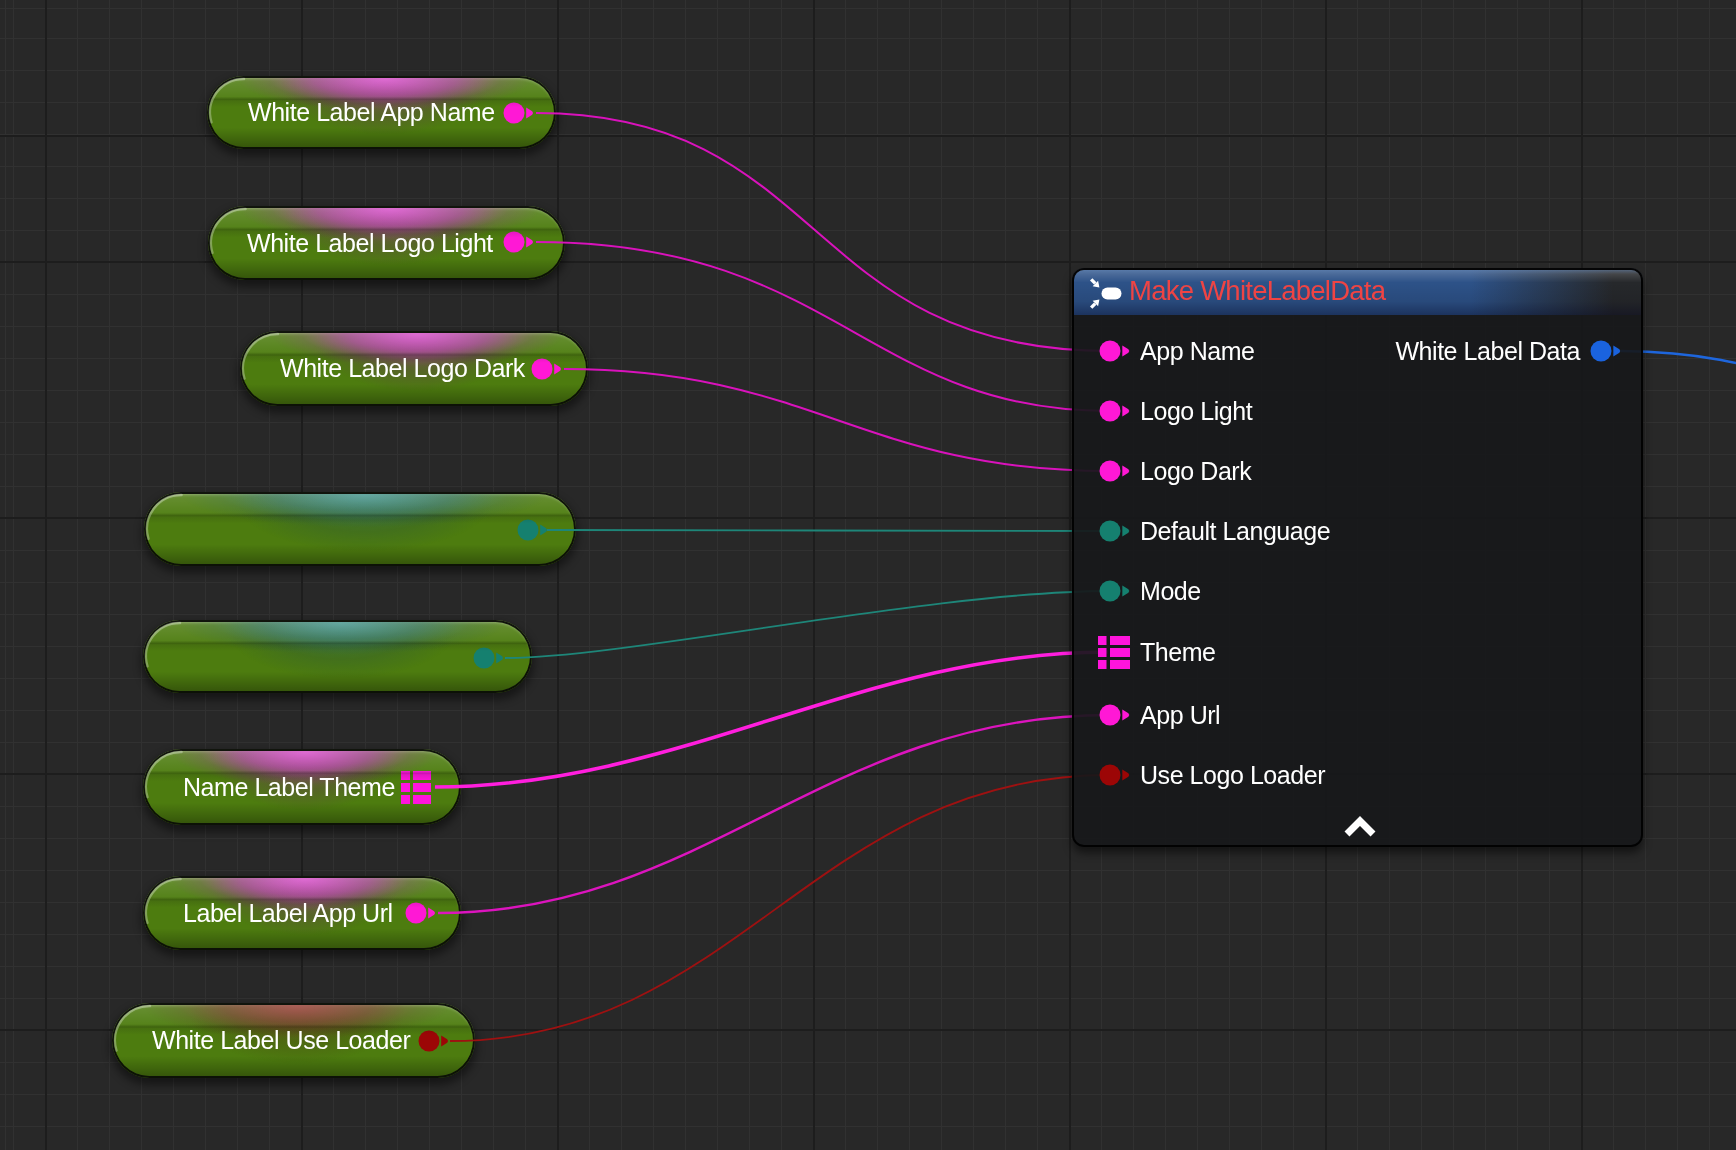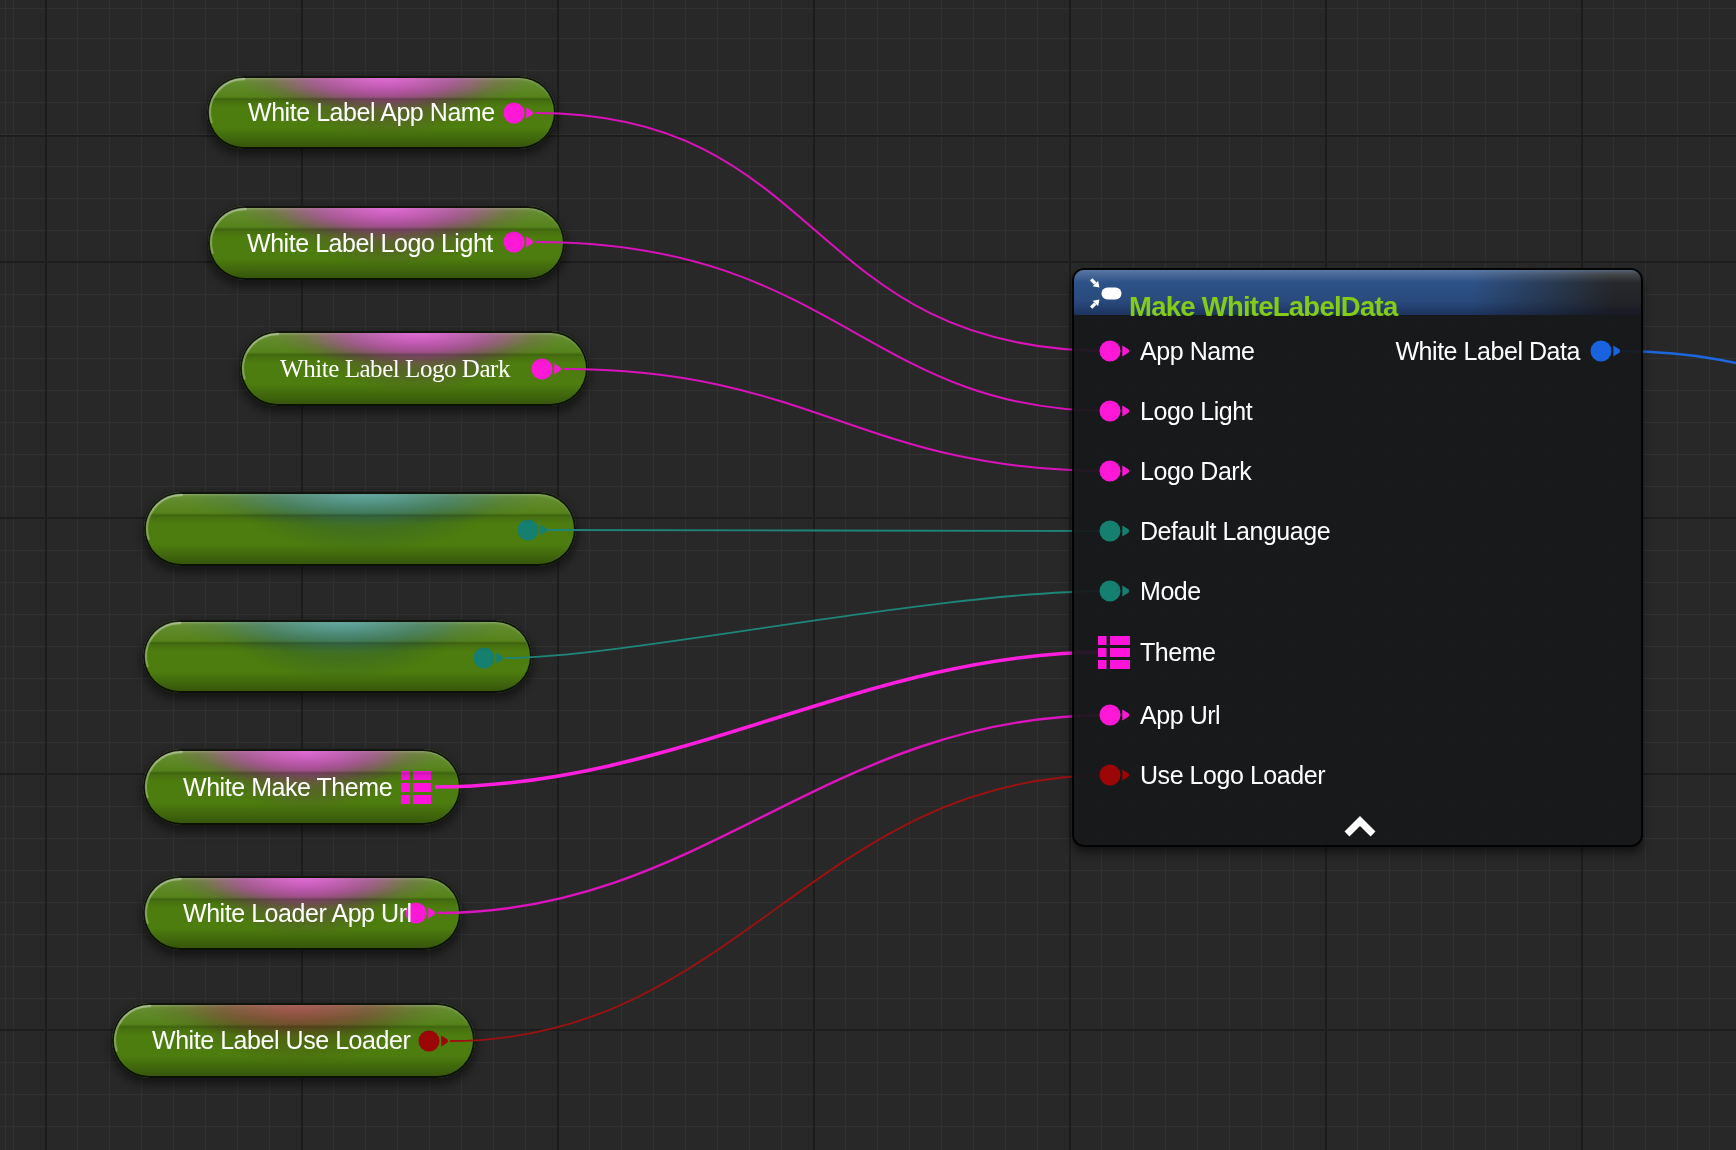--- a/index.html
+++ b/index.html
@@ -61,8 +61,8 @@
       linear-gradient(90deg, #2d5288 0%, #2d5288 70%, #26282b 95%);
   }
   .make .title{
-    position:absolute;left:57px;top:16px;height:45px;line-height:45px;
-    font-size:27.5px;font-weight:bold;color:#84cc16;letter-spacing:-0.75px;white-space:nowrap;
+    position:absolute;left:57px;top:0;height:45px;line-height:45px;
+    font-size:27.5px;font-weight:normal;color:#ef4444;letter-spacing:-0.75px;white-space:nowrap;
   }
 </style>
 </head>

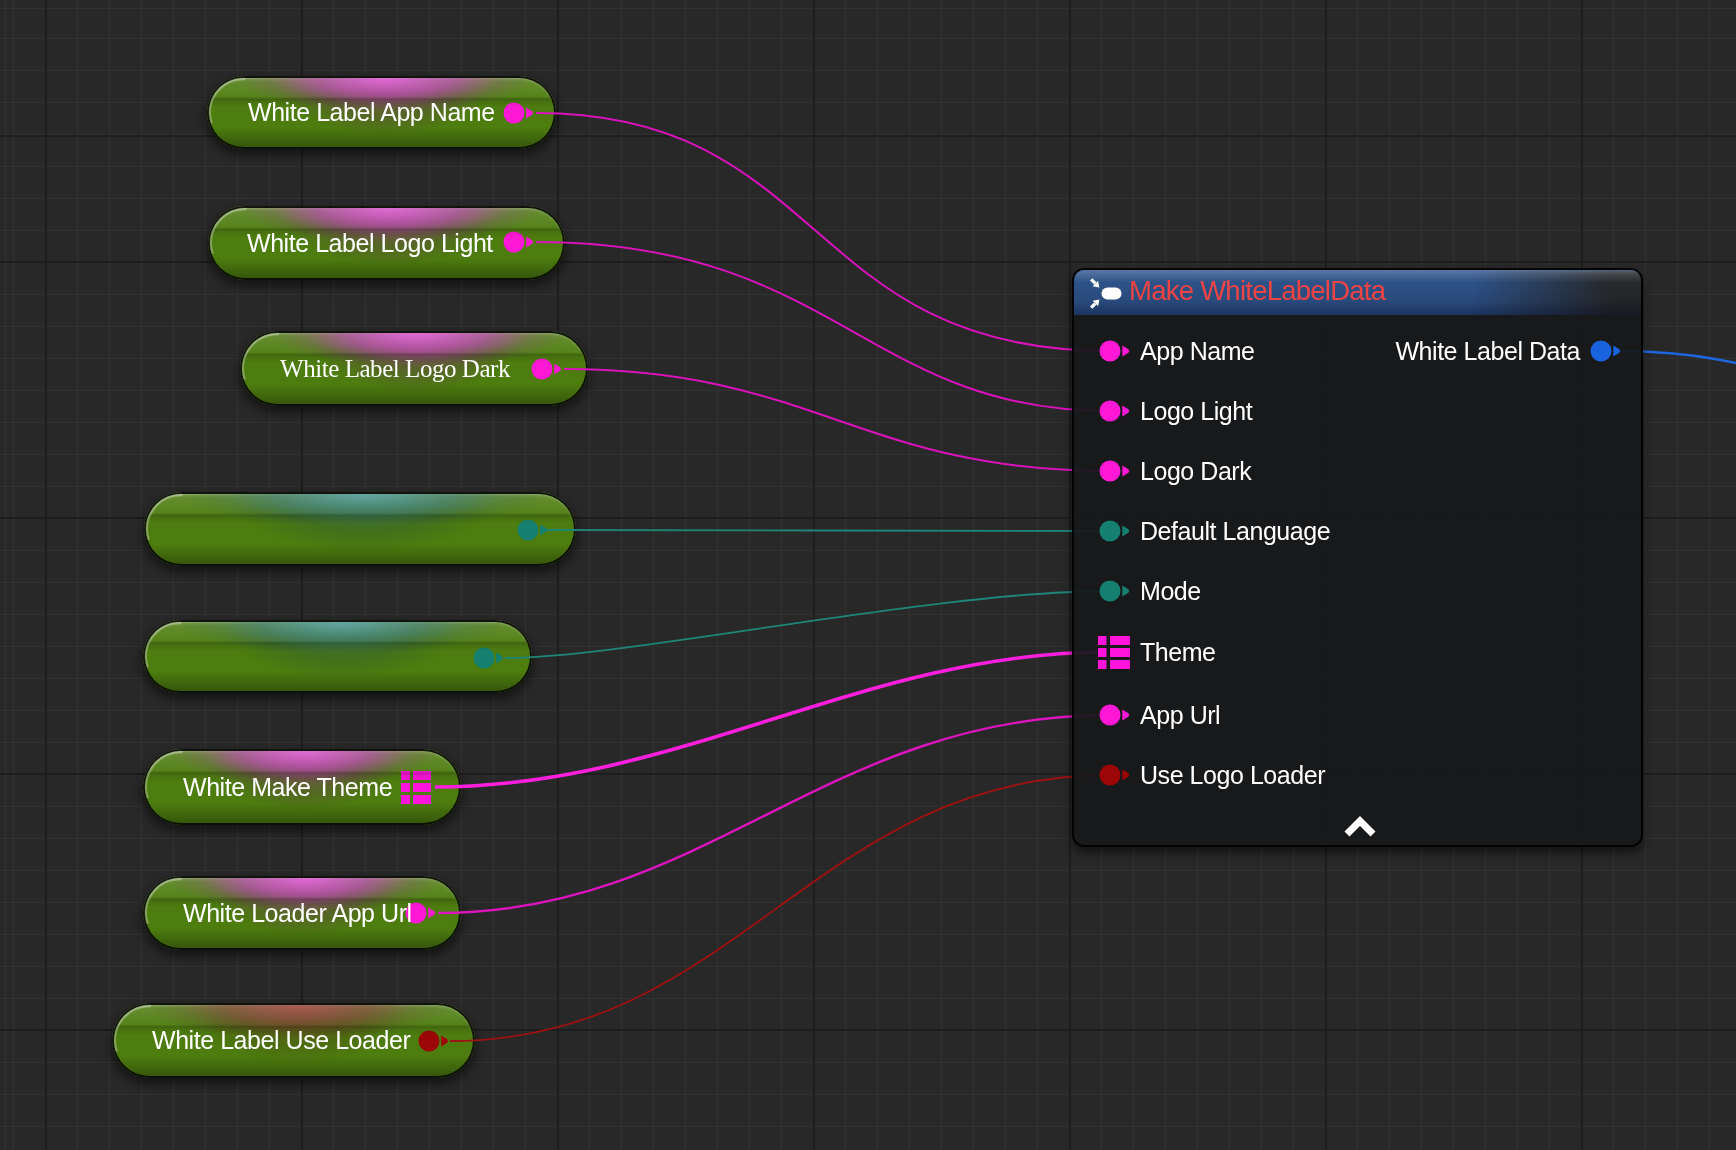--- a/index.html
+++ b/index.html
@@ -86,7 +86,7 @@
 </div>
 
 <div class="pill pm" style="left:240px;top:331px;width:348px;height:75px;">
-  <span class="lbl" style="margin-left:40px;font-family:Liberation Serif, serif;">White Label Logo Dark</span>
+  <span class="lbl" style="margin-left:40px;">White Label Logo Dark</span>
   <svg class="abs" style="left:280px;top:25px;" width="44" height="26" viewBox="0 0 44 26">
     <circle cx="22" cy="13" r="10.5" fill="#ff18d5"></circle>
     <path d="M34.2 7.6 L40.2 11.2 Q42 13 40.2 14.8 L34.2 18.4 Z" fill="#ff18d5"></path>

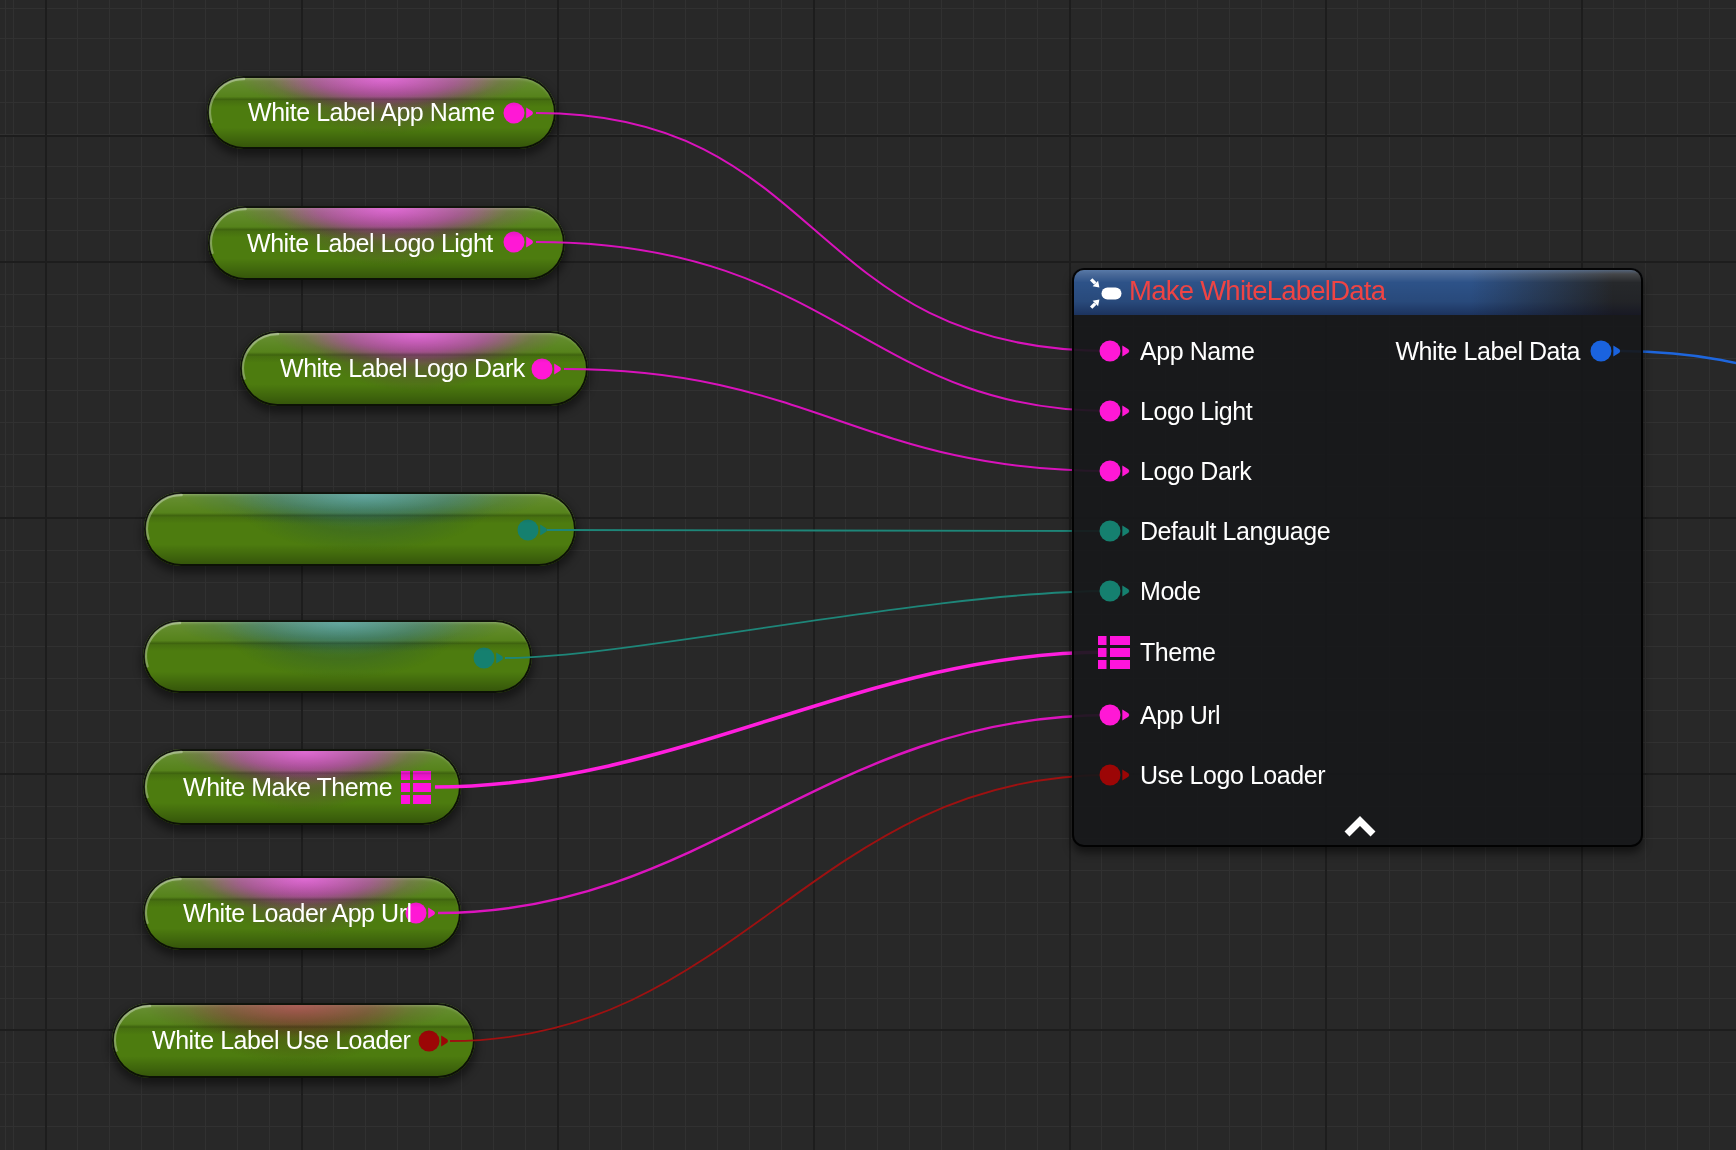--- a/index.html
+++ b/index.html
@@ -108,7 +108,7 @@
 </div>
 
 <div class="pill pm" style="left:143px;top:749px;width:318px;height:76px;">
-  <span class="lbl" style="margin-left:40px;">White Make Theme</span>
+  <span class="lbl" style="margin-left:40px;">Name Label Theme</span>
   <svg class="abs" style="left:256px;top:22px;" width="36" height="34" viewBox="0 0 36 34">
     <g fill="#ff14dc">
       <rect x="2" y="0" width="9" height="9"></rect>

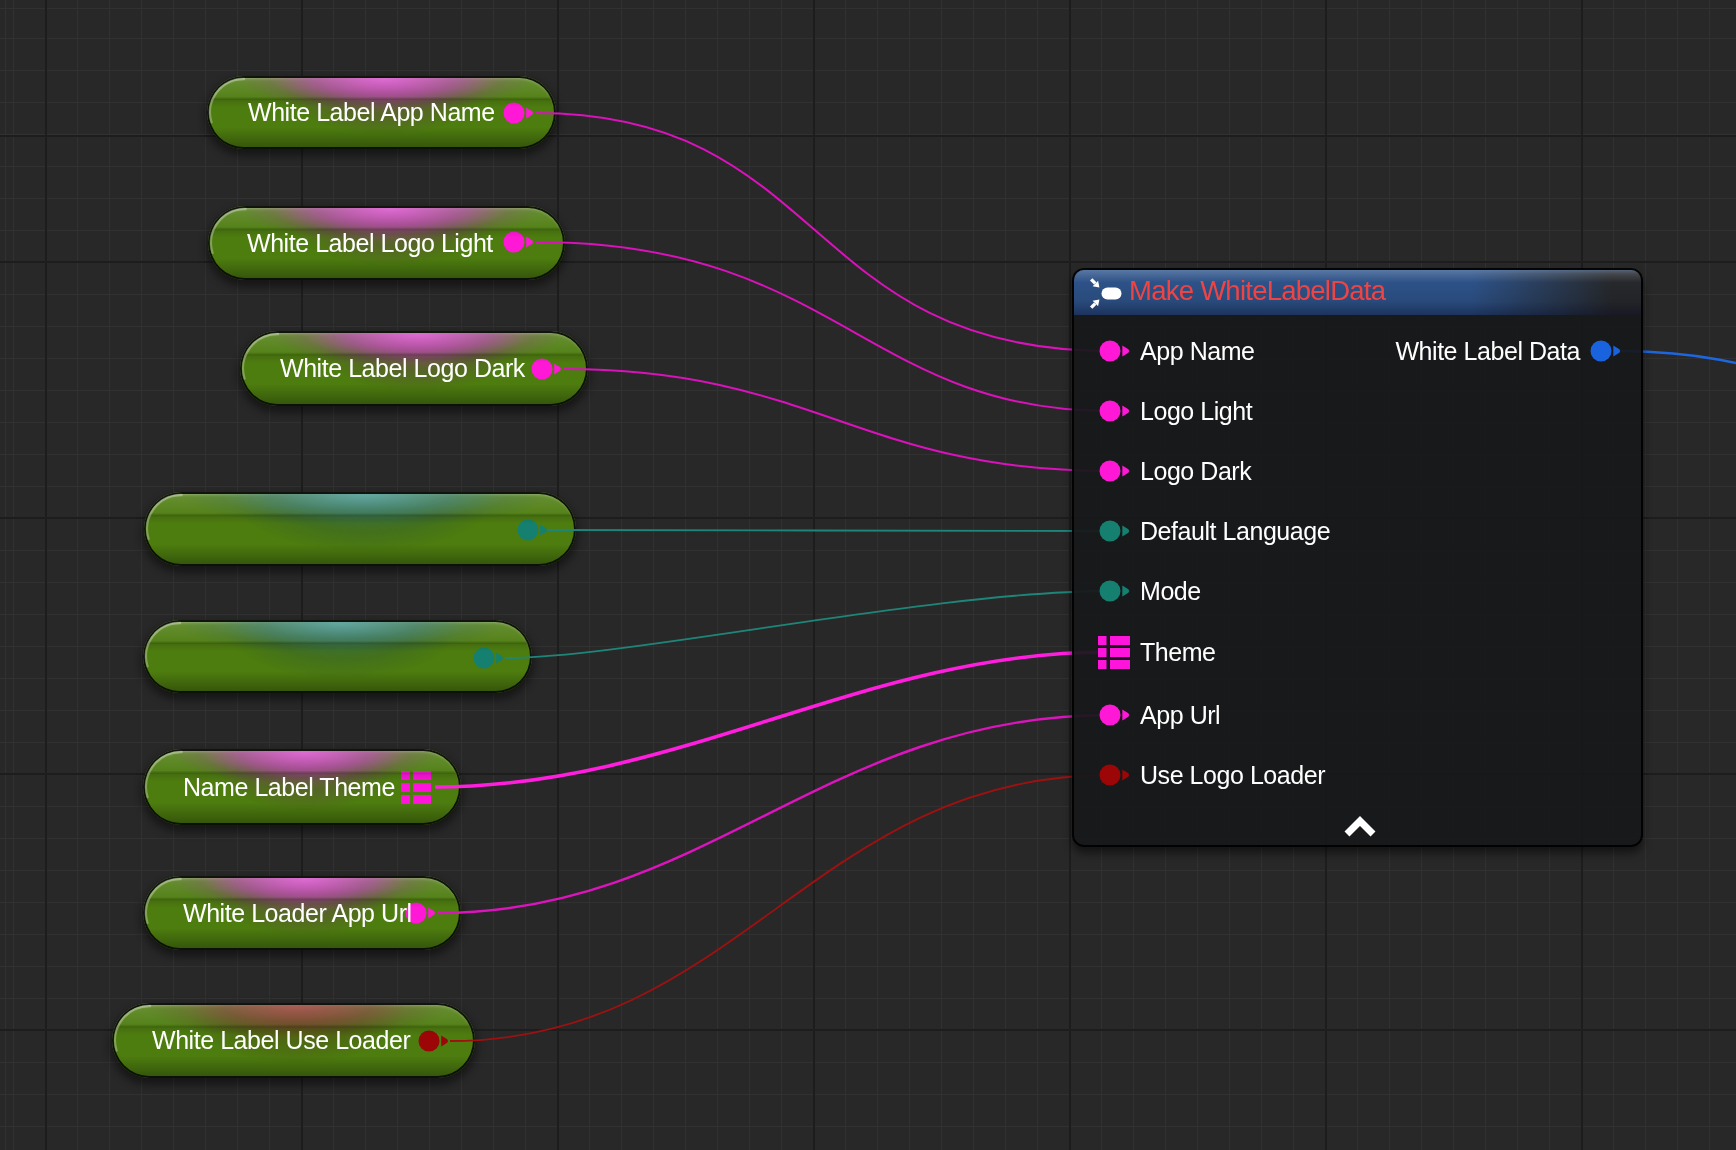--- a/index.html
+++ b/index.html
@@ -122,7 +122,7 @@
 </div>
 
 <div class="pill pm" style="left:143px;top:876px;width:318px;height:74px;">
-  <span class="lbl" style="margin-left:40px;">White Loader App Url</span>
+  <span class="lbl" style="margin-left:40px;">Label Label App Url</span>
   <svg class="abs" style="left:251px;top:24px;" width="44" height="26" viewBox="0 0 44 26">
     <circle cx="22" cy="13" r="10.5" fill="#ff18d5"></circle>
     <path d="M34.2 7.6 L40.2 11.2 Q42 13 40.2 14.8 L34.2 18.4 Z" fill="#ff18d5"></path>

